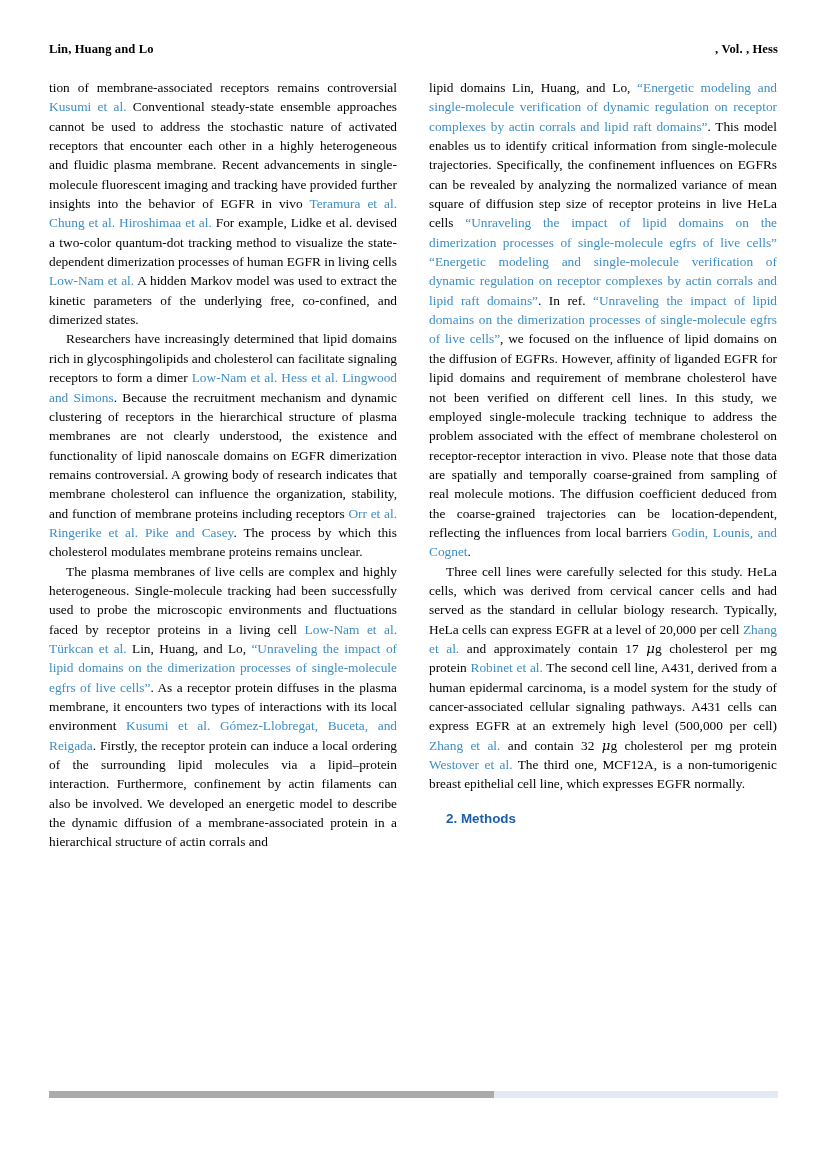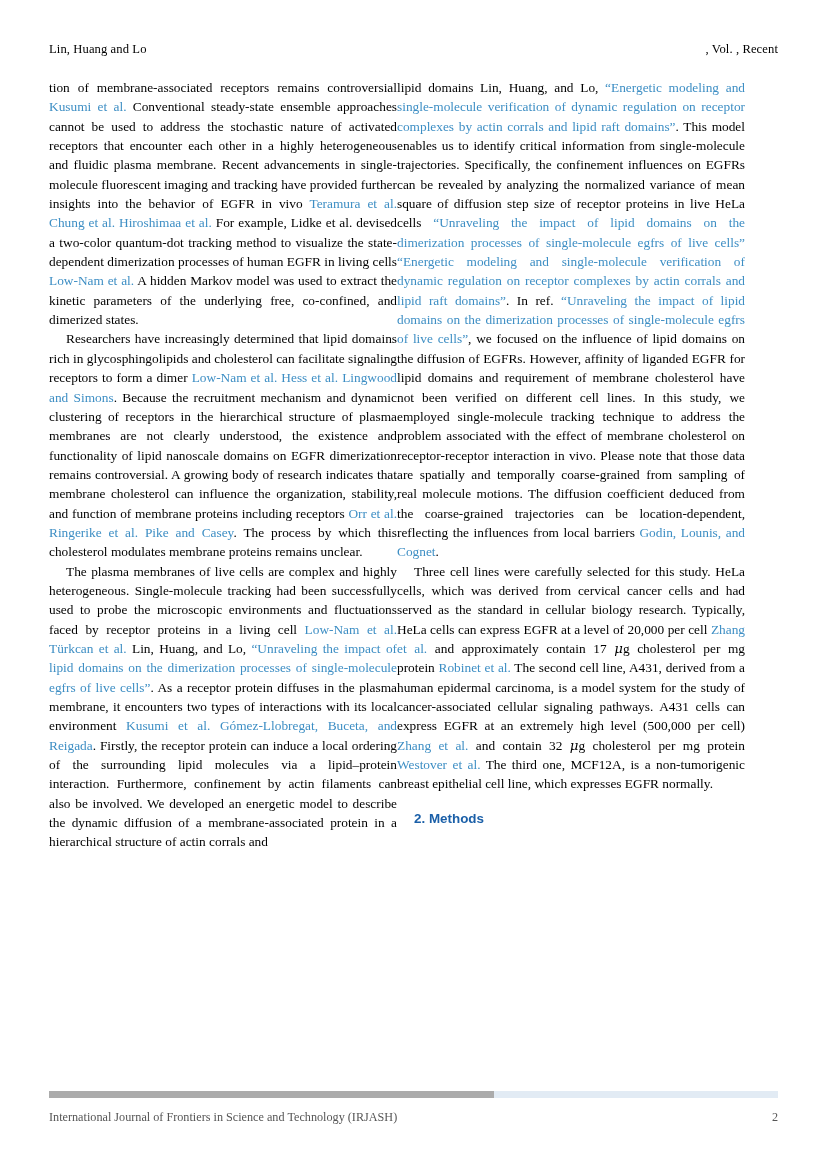--- a/index.html
+++ b/index.html
@@ -31,7 +31,7 @@
     display: flex;
     justify-content: space-between;
     align-items: baseline;
-    font-weight: normal;
+    font-weight: bold;
     font-size: 12.6px;
     letter-spacing: 0.1px;
   }

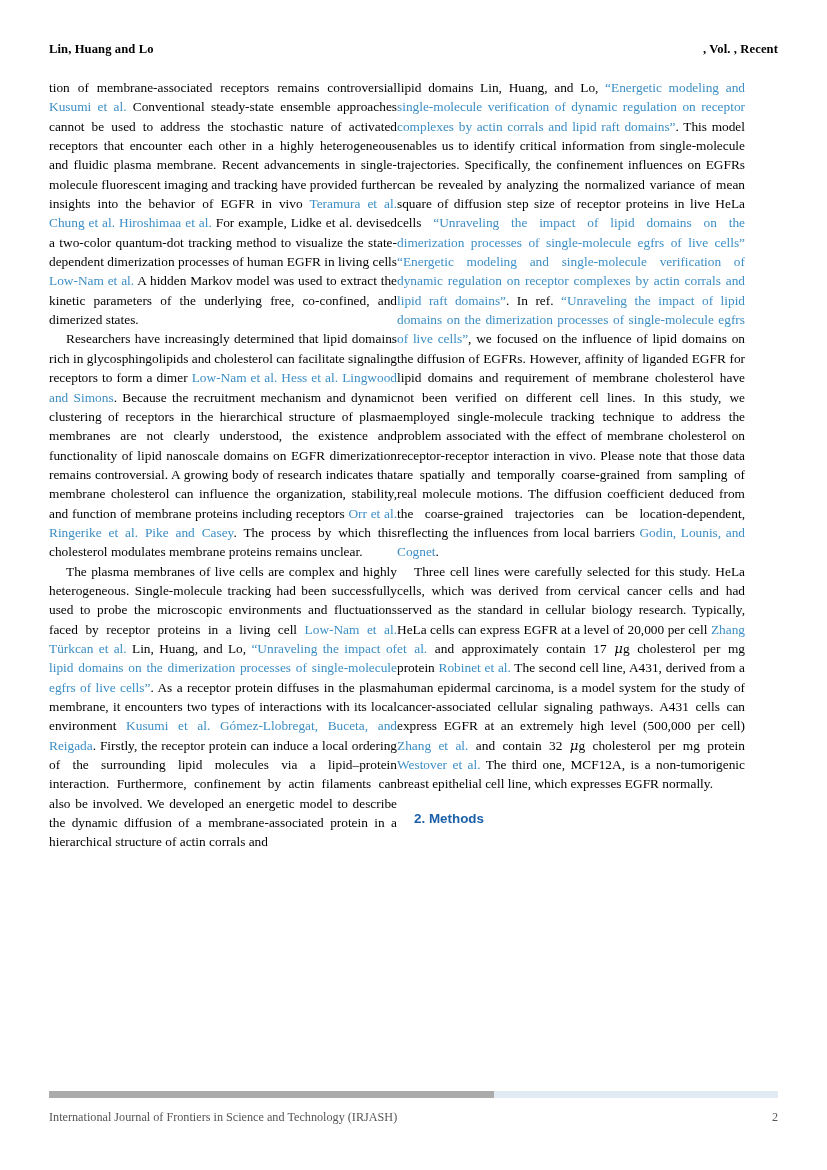--- a/index.html
+++ b/index.html
@@ -116,7 +116,7 @@
 
   <div class="runhead">
     <span class="left">Lin, Huang and Lo</span>
-    <span class="right">, Vol. , Recent</span>
+    <span class="right">, Vol. , Hess</span>
   </div>
 
   <div class="columns">

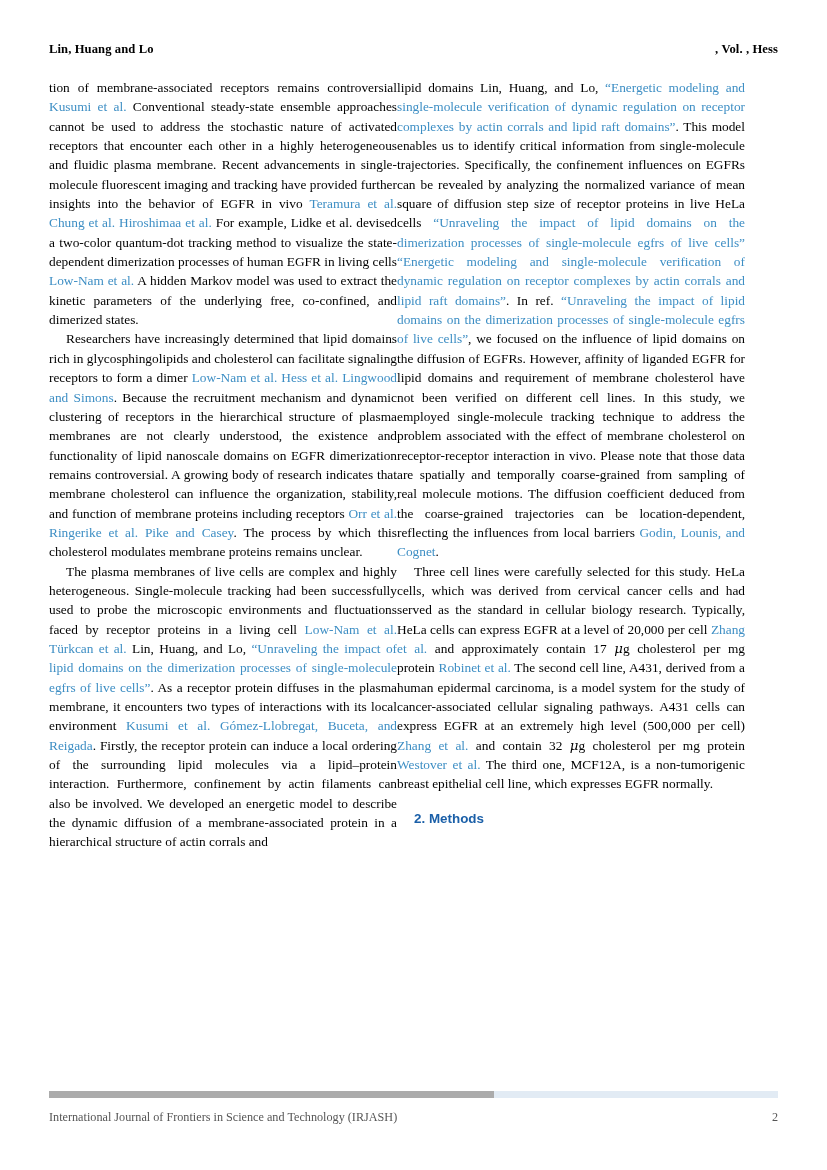--- a/index.html
+++ b/index.html
@@ -46,6 +46,7 @@
     width: 729px;
     height: 1000px;
     display: flex;
+    gap: 32px;
   }
   .col {
     width: 348px;

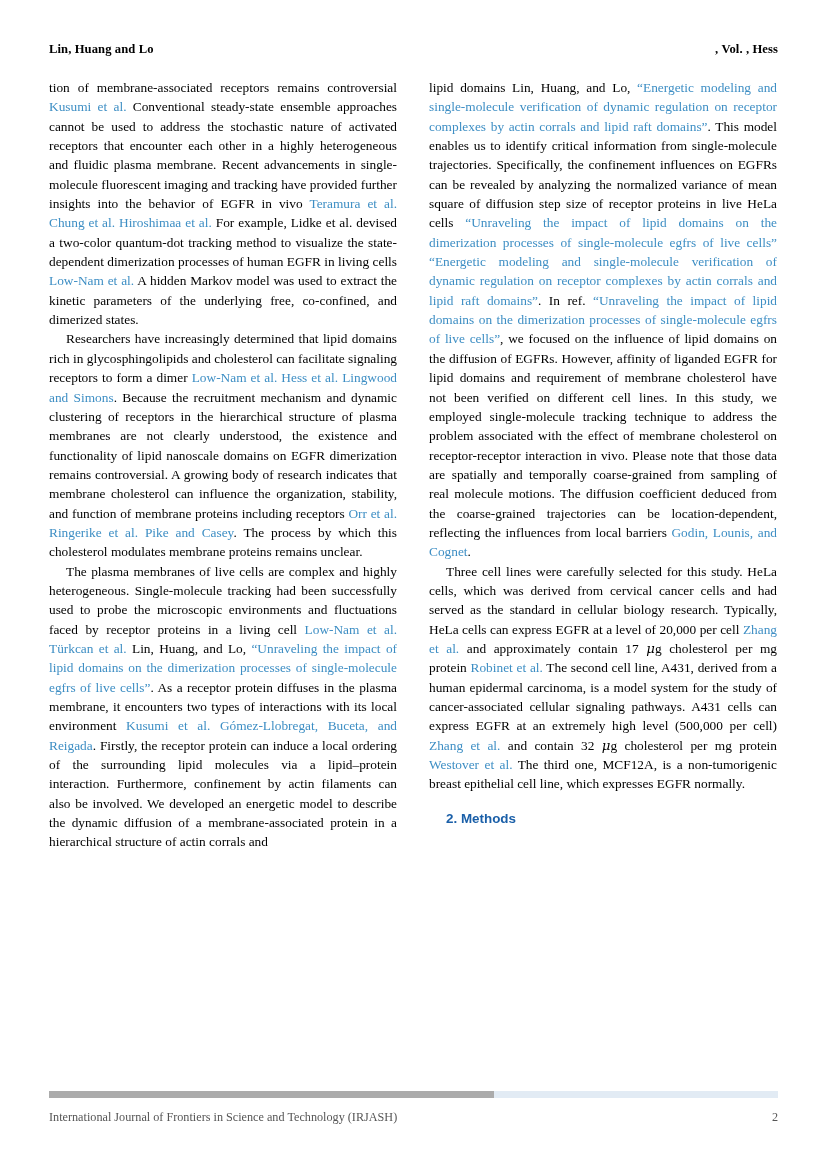--- a/index.html
+++ b/index.html
@@ -150,10 +150,6 @@
     <div class="seg-blue"></div>
   </div>
 
-  <div class="footer">
-    <span>International Journal of Frontiers in Science and Technology (IRJASH)</span>
-    <span class="page-no">2</span>
-  </div>
 
 </div>
 

